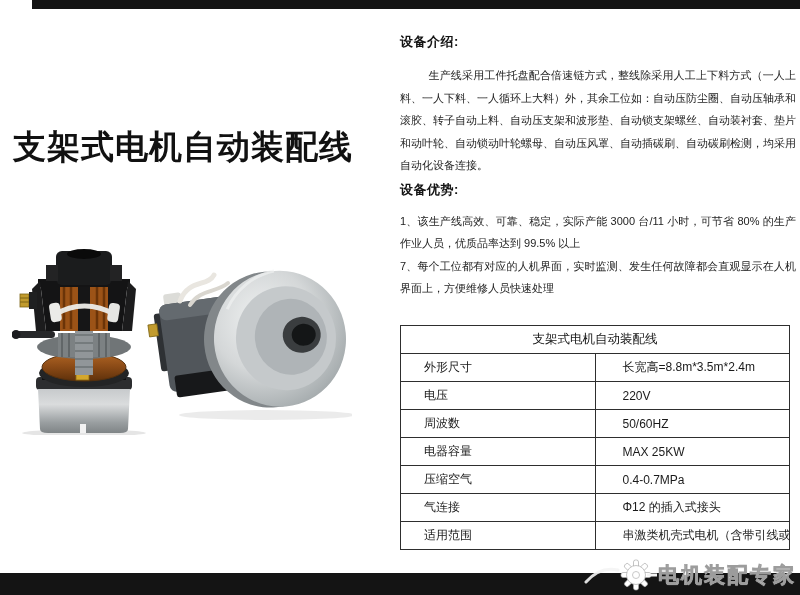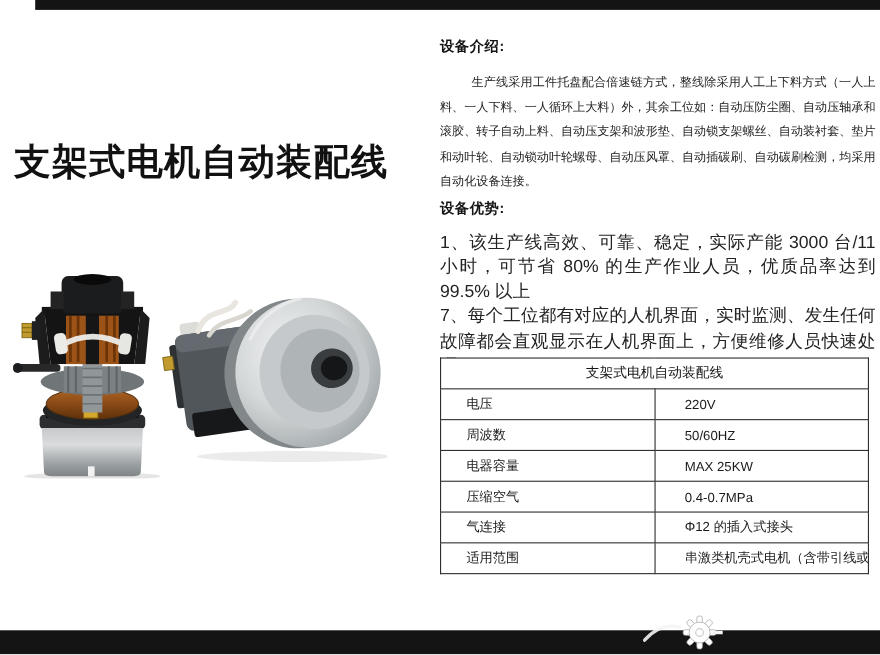--- a/index.html
+++ b/index.html
@@ -25,7 +25,7 @@
   }
   .adv-heading{margin-top:4px;}
   .adv-list{margin:11px 0 0;}
-  .adv-item{margin:0;font-size:16px;line-height:22.5px;text-align:justify;color:#232323;}
+  .adv-item{margin:0;font-size:11px;line-height:22.5px;text-align:justify;color:#232323;}
 
   table.spec-table{
     position:absolute;left:400px;top:325px;width:390px;

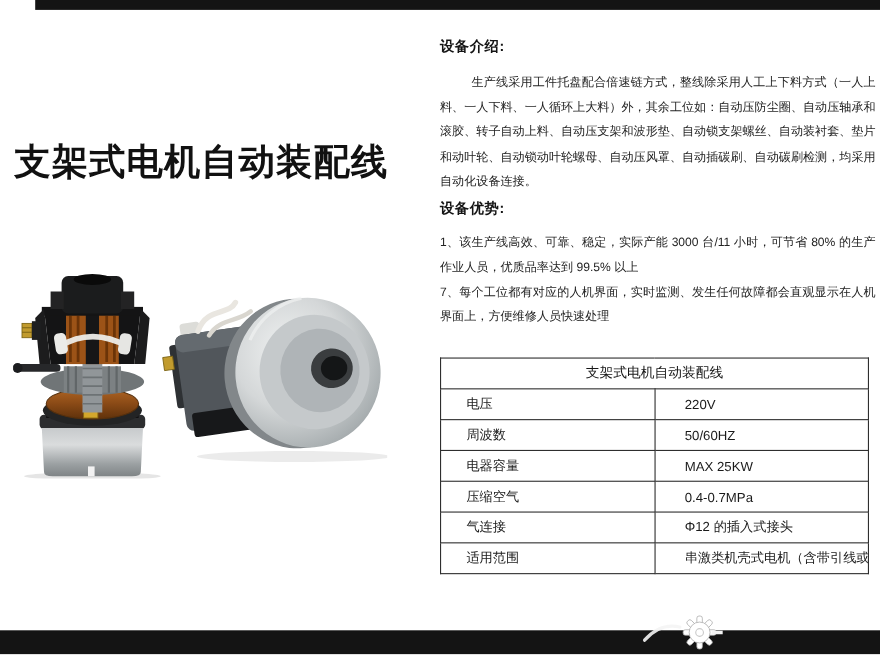--- a/index.html
+++ b/index.html
@@ -174,6 +174,10 @@
     </thead>
     <tbody>
 
+    <tr>
+        <td class="label-cell">外形尺寸</td>
+        <td class="value-cell">长宽高=8.8m*3.5m*2.4m</td>
+      </tr>
         <tr>
         <td class="label-cell">电压</td>
         <td class="value-cell">220V</td>

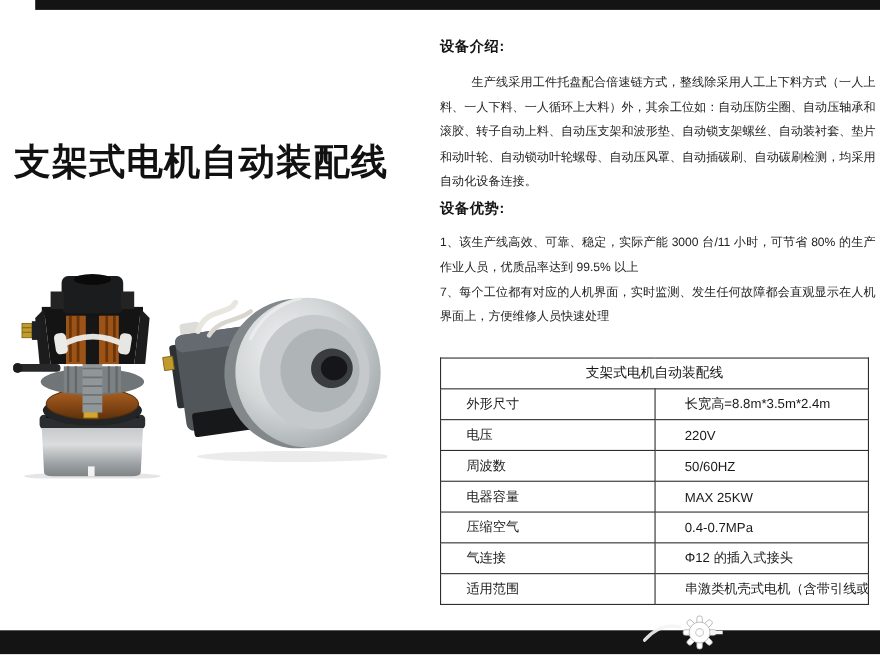--- a/index.html
+++ b/index.html
@@ -240,6 +240,7 @@
       <circle cx="52" cy="19" r="3.5" fill="none" stroke="#c9c9c9" stroke-width="1"></circle>
       <line x1="63" y1="19" x2="73" y2="19" stroke="#f4f4f4" stroke-width="3"></line>
     </svg>
+    <span class="wm-text">电机装配专家</span>
   </div>
 
 </div>

